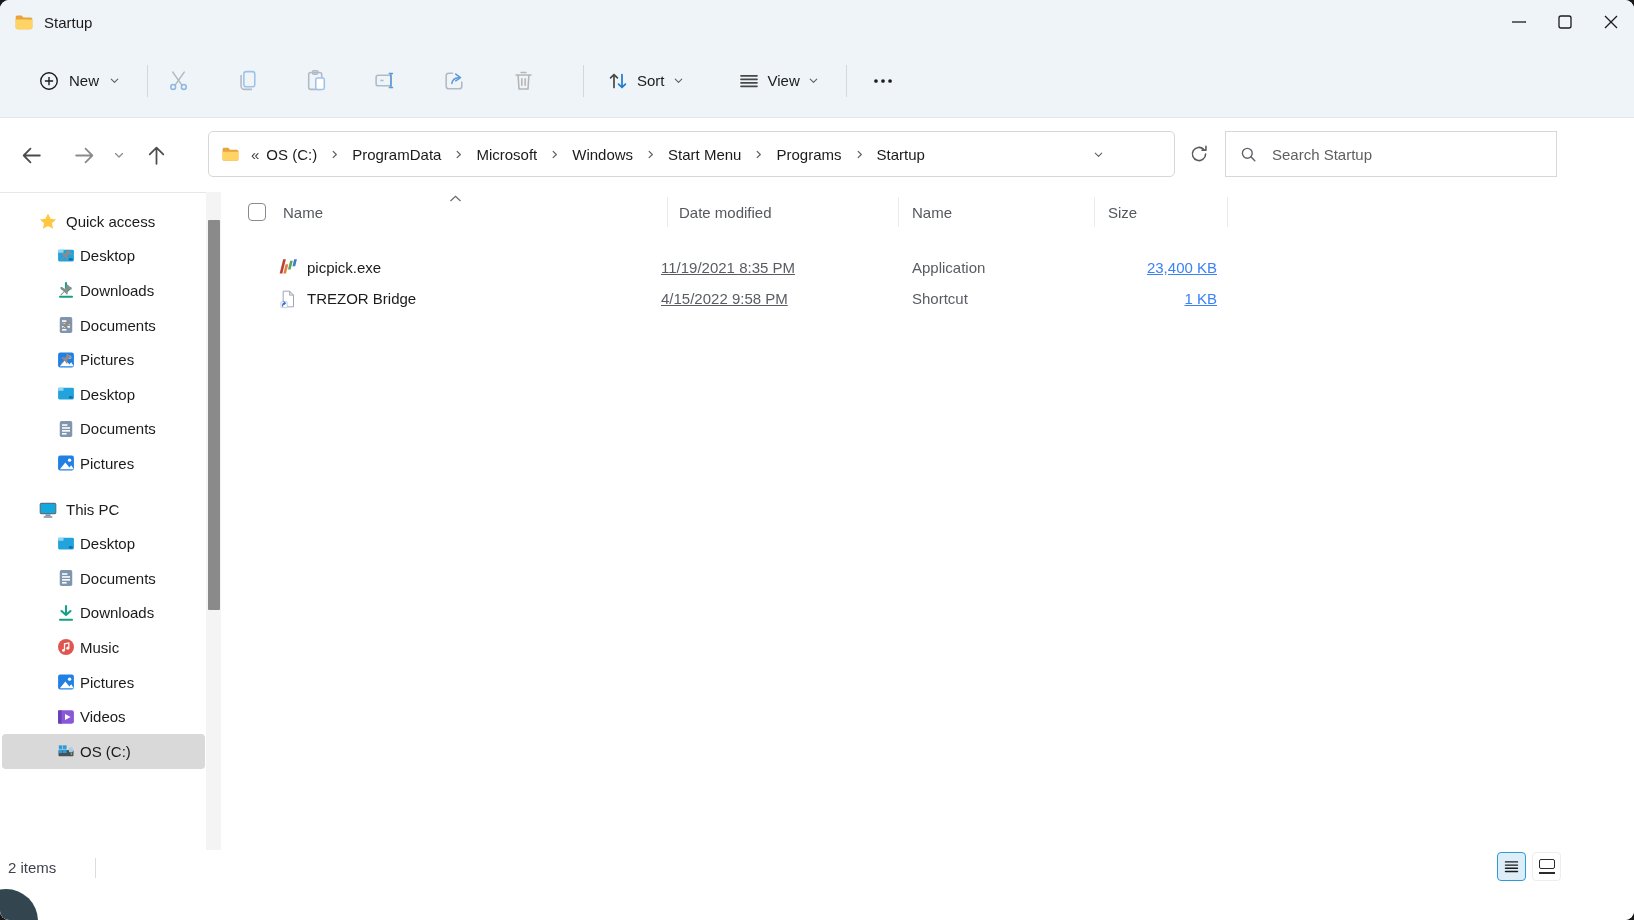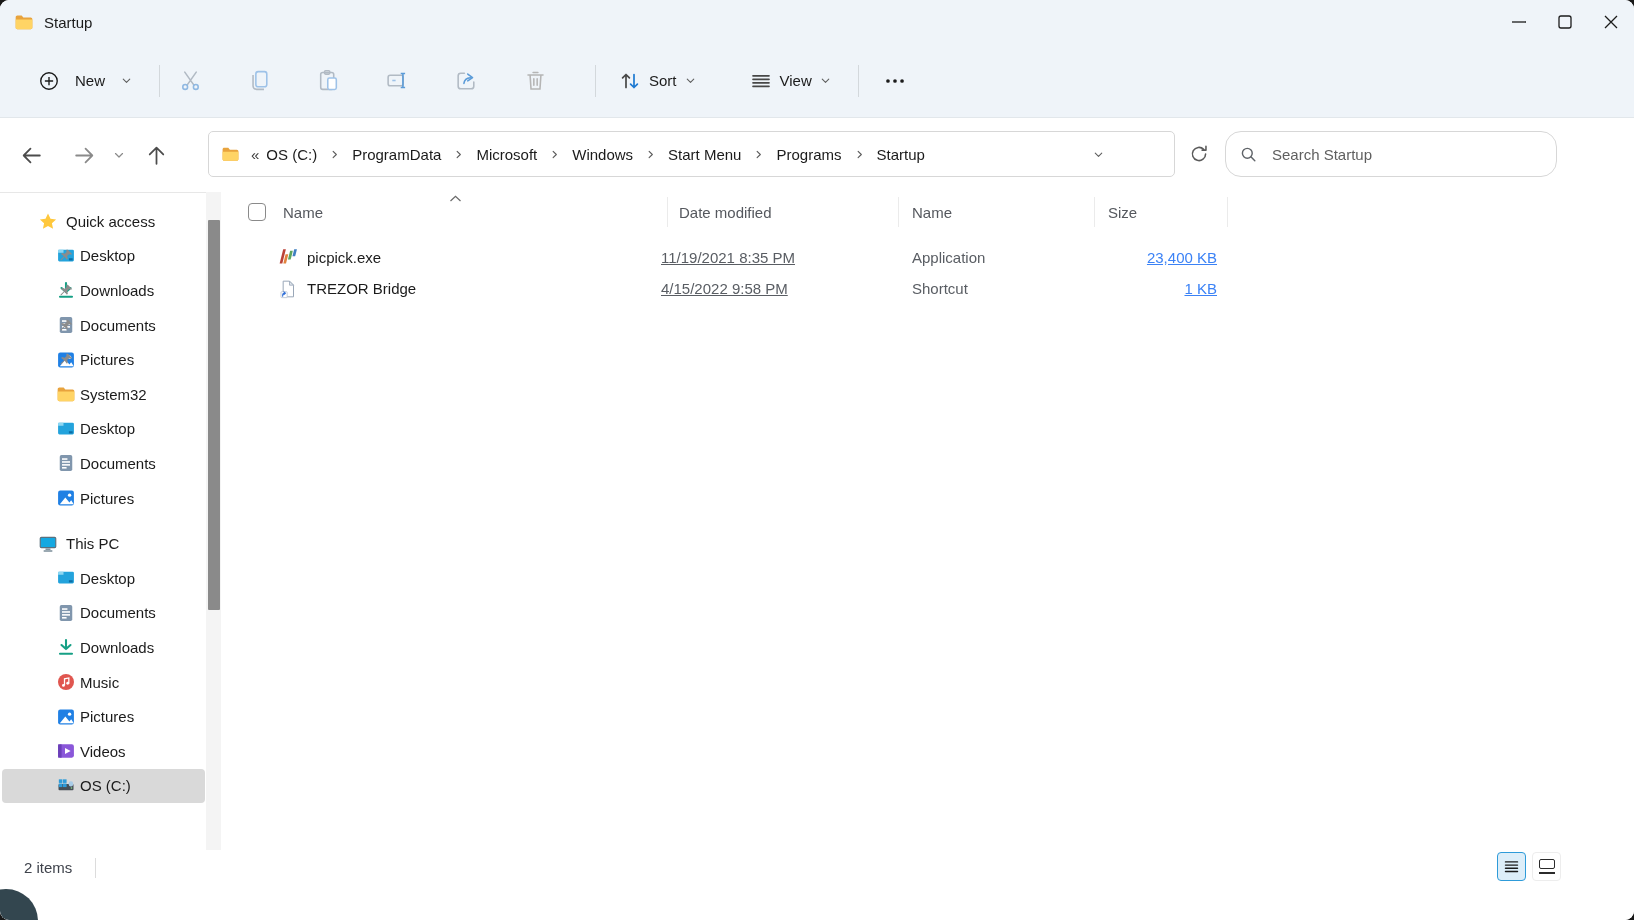--- a/index.html
+++ b/index.html
@@ -17,7 +17,7 @@
   
   .toolbar{position:absolute;left:0;top:44px;width:100%;height:73px;background:#eff4f9;border-bottom:1px solid #e2e7eb;display:flex;align-items:center;}
   .tb-sep{width:1px;height:32px;background:#d3d8dc;}
-  .new-btn{margin-left:28px;display:flex;align-items:center;gap:15px;background:none;border:none;cursor:pointer;font-size:15px;color:#1b1b1b;padding:8px 10px;border-radius:4px;}
+  .new-btn{margin-left:28px;display:flex;align-items:center;gap:9px;background:none;border:none;cursor:pointer;font-size:15px;color:#1b1b1b;padding:8px 10px;border-radius:4px;}
   .sep1{margin-left:16px;}
   .tb-ic-btn{width:46px;height:46px;margin-left:23px;display:flex;align-items:center;justify-content:center;background:none;border:none;border-radius:4px;cursor:pointer;}
   .tb-ic-btn:first-of-type{margin-left:7px;}

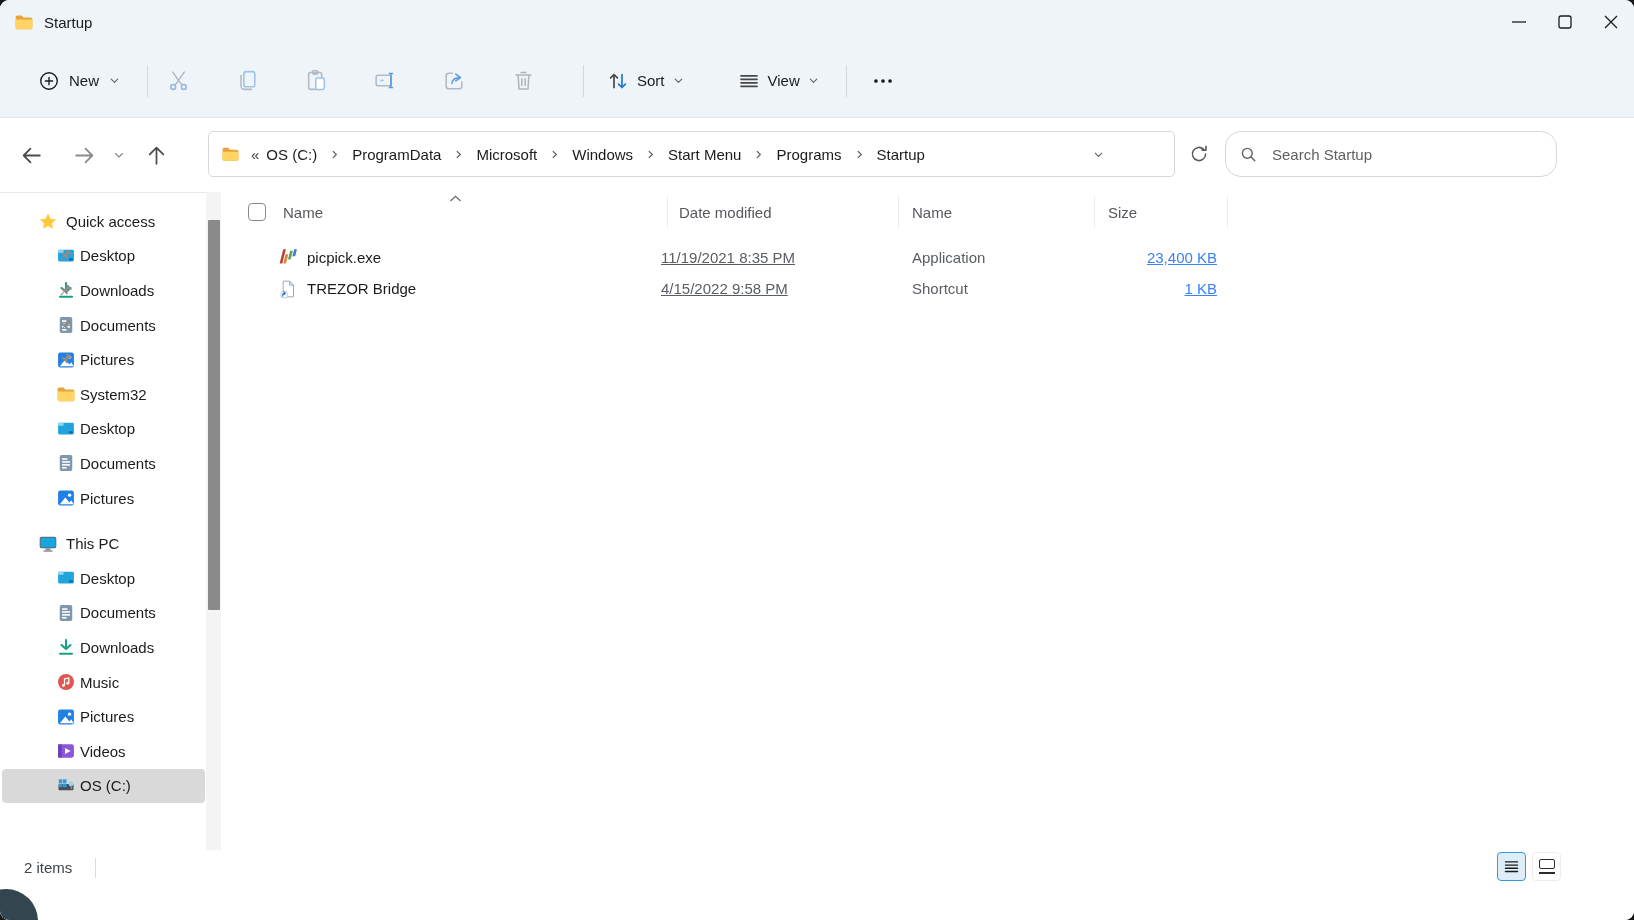--- a/index.html
+++ b/index.html
@@ -43,7 +43,7 @@
   .crumb-sep{margin:0 9px;display:inline-flex;}
   .addr-chevron{position:absolute;right:63px;top:0;height:44px;display:flex;align-items:center;background:none;border:none;cursor:pointer;}
   .refresh-btn{position:absolute;left:1184px;top:13px;height:46px;width:30px;display:flex;align-items:center;justify-content:center;background:none;border:none;cursor:pointer;}
-  .searchbox{position:absolute;left:1225px;top:13px;width:332px;height:46px;border:1px solid #d7d7d7;border-radius:16px;background:#fff;display:flex;align-items:center;padding-left:13px;box-sizing:border-box;}
+  .searchbox{position:absolute;left:1225px;top:13px;width:332px;height:46px;border:1px solid #d7d7d7;border-radius:0;background:#fff;display:flex;align-items:center;padding-left:13px;box-sizing:border-box;}
   .searchbox .ic{margin-right:12px;}
   .searchbox input{border:none;outline:none;font-size:15px;font-family:inherit;color:#1b1b1b;width:250px;background:transparent;}
   .searchbox input::placeholder{color:#5f5f5f;}

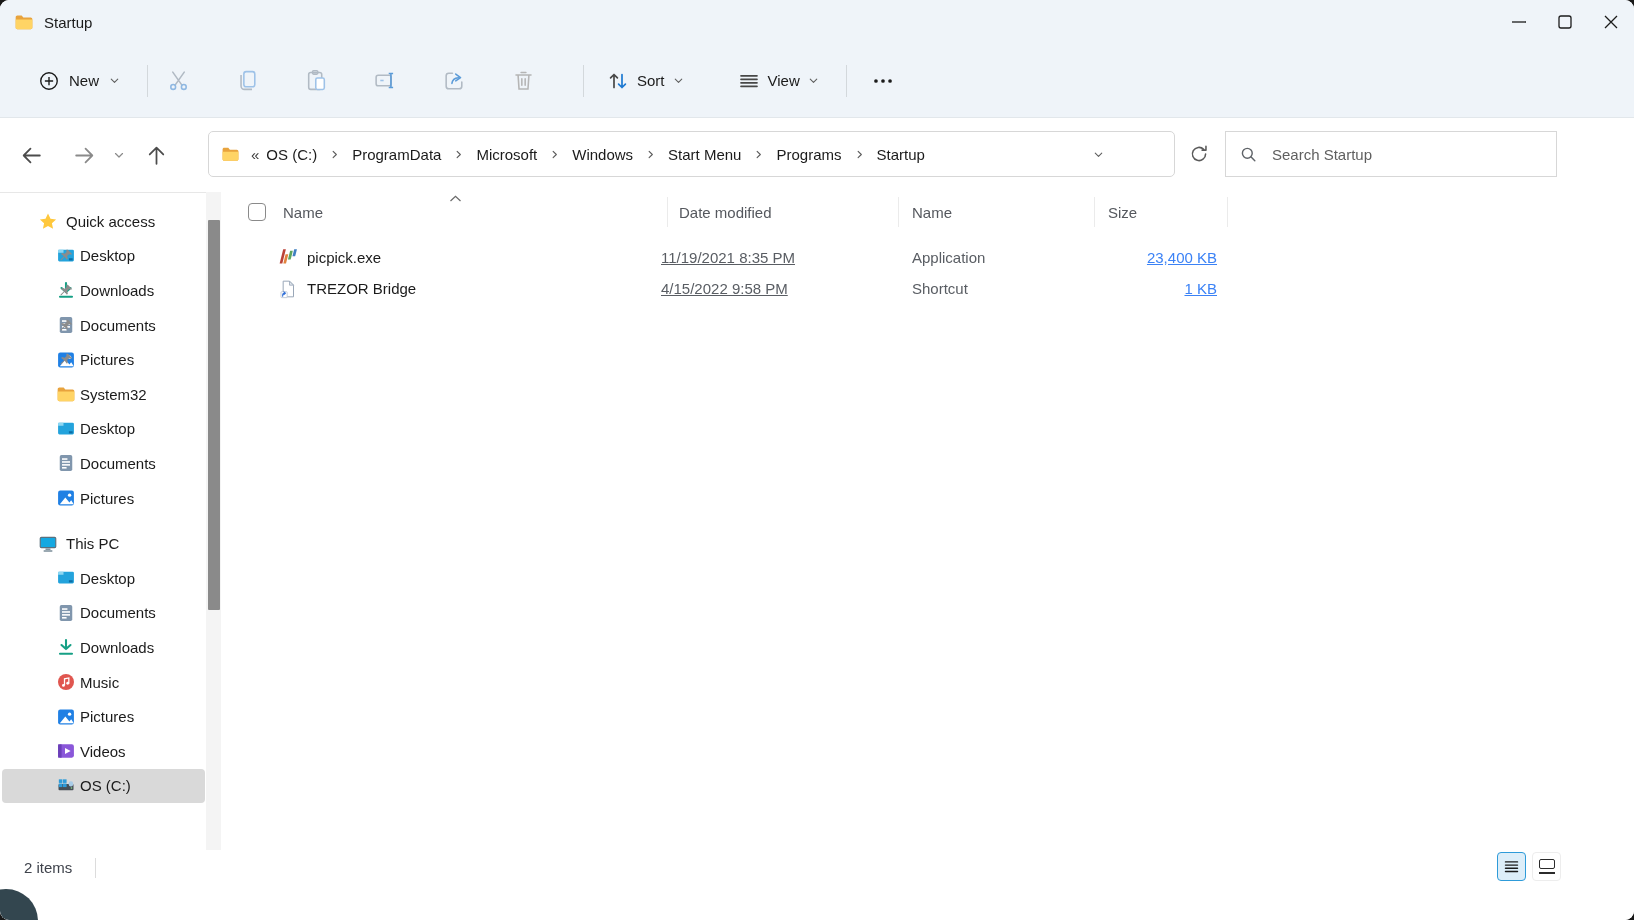--- a/index.html
+++ b/index.html
@@ -71,7 +71,7 @@
   .h-name{left:62px;}.h-date{left:458px;text-align:right;}.h-type{left:691px;}.h-size{left:887px;}
   .hdr-sep{position:absolute;top:5px;width:1px;height:30px;background:#ebebeb;}
   .sort-caret{position:absolute;left:227px;top:1px;}
-  .rows{position:relative;margin-top:10px;}
+  .rows{position:relative;margin-top:20px;}
   .row{position:relative;height:31px;cursor:pointer;}
   .cell{position:absolute;top:0;height:31px;display:flex;align-items:center;font-size:15px;}
   .c-ficon{left:56px;width:21px;height:31px;}

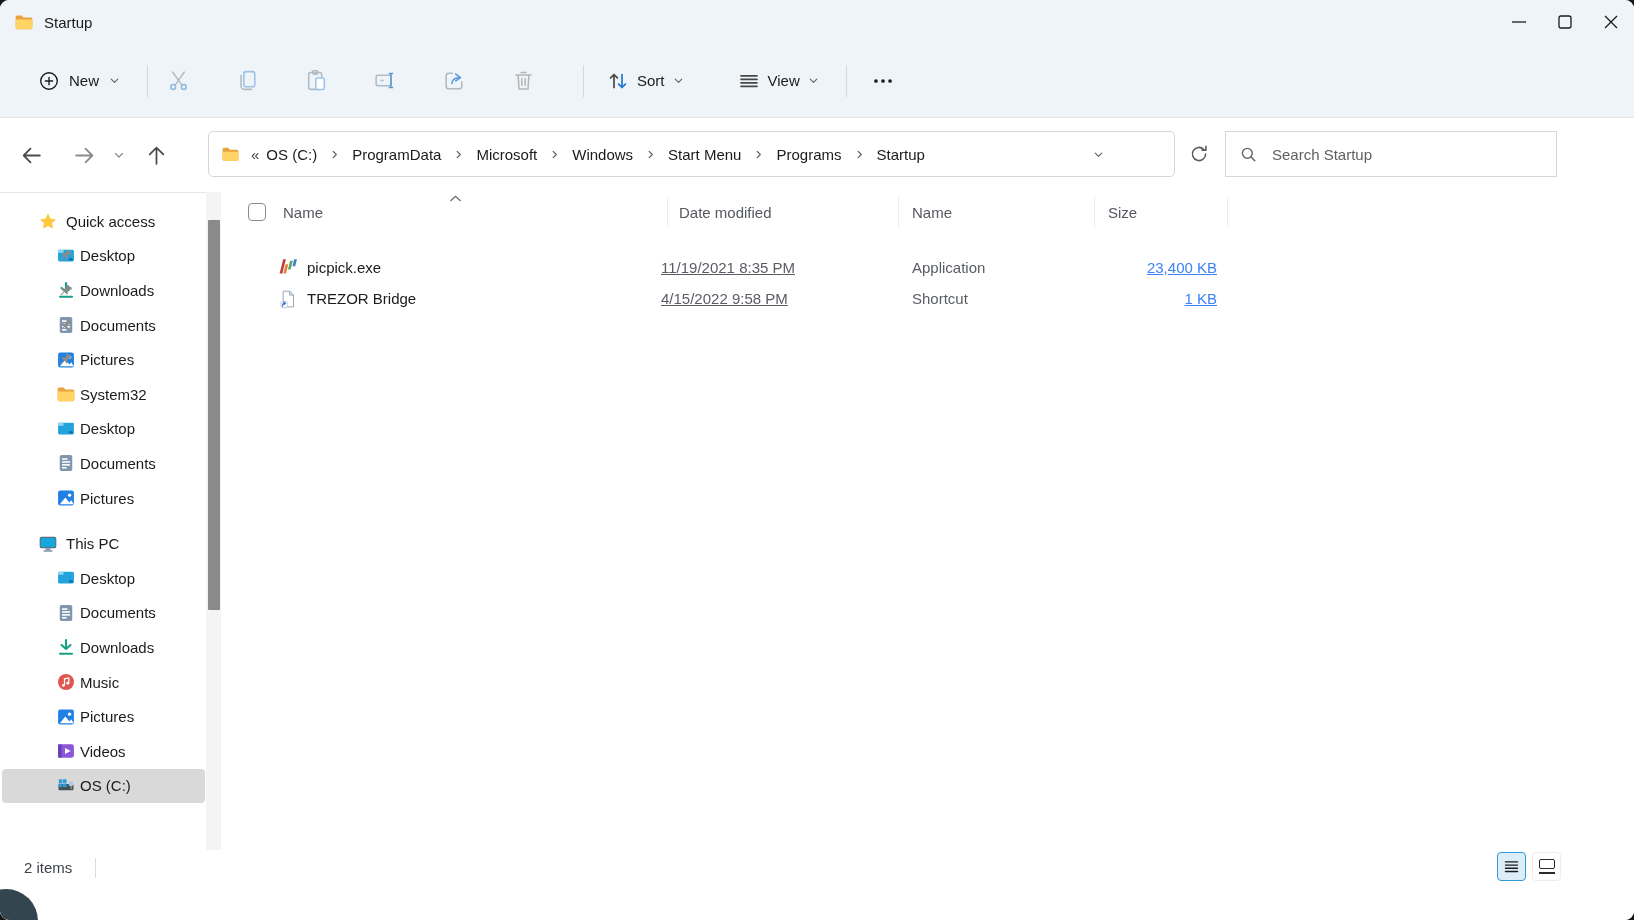--- a/index.html
+++ b/index.html
@@ -427,15 +427,6 @@
             <path d="M14.2 2.8l7 7-1.9.6-3.4-.3-2.8 2.8 1 4.4-1.5 1.5-3.5-4.7-5.4 5.4-1.3.2.2-1.3 5.4-5.4-4.7-3.5 1.5-1.5 4.4 1 2.8-2.8-.3-3.4z"></path>
           </svg>
         </span>
-      </div>
-      <div class="sb-item lvl2">
-        <span class="ic">
-          <svg xmlns="http://www.w3.org/2000/svg" width="20" height="20" viewBox="0 0 24 24">
-            <path d="M2 6.2c0-1.1.9-2 2-2h5.2l2 2.4H20c1.1 0 2 .9 2 2v10c0 1.1-.9 2-2 2H4c-1.1 0-2-.9-2-2z" fill="#e8a33d"></path>
-            <path d="M2 9h20v9.6c0 1.1-.9 2-2 2H4c-1.1 0-2-.9-2-2z" fill="#ffd465"></path>
-          </svg>
-        </span>
-        <span class="sb-label">System32</span>
       </div>
       <div class="sb-item lvl2">
         <span class="ic">

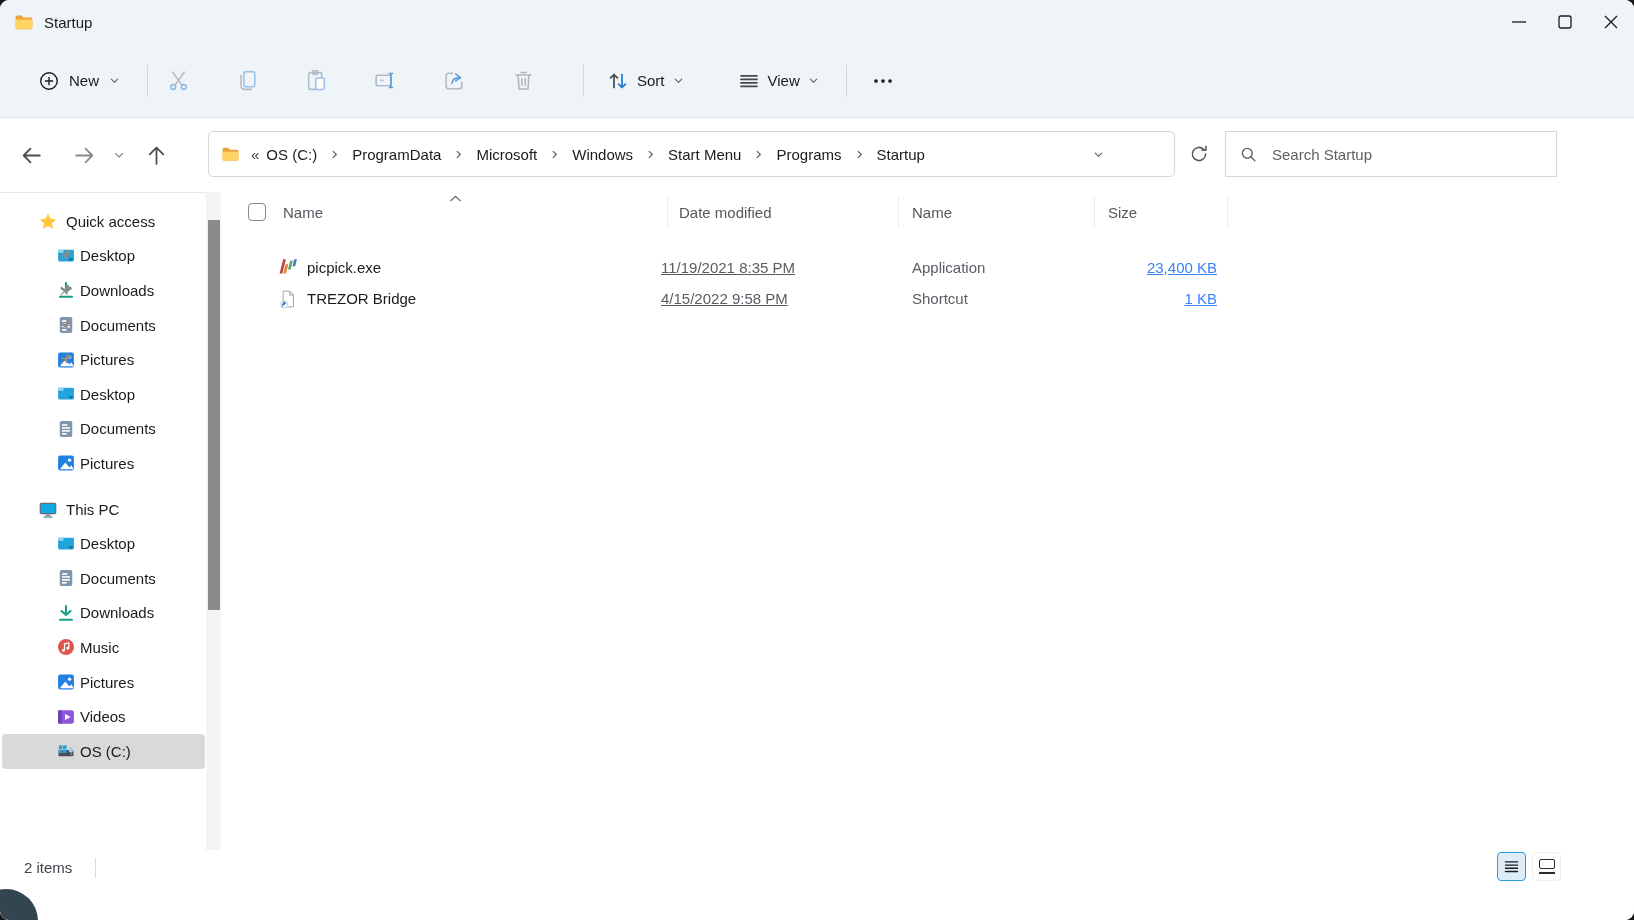--- a/index.html
+++ b/index.html
@@ -82,7 +82,7 @@
 
   
   .statusbar{position:absolute;left:0;top:850px;width:100%;height:70px;background:#fff;}
-  .items-count{position:absolute;left:24px;top:9px;font-size:15px;color:#3f434c;}
+  .items-count{position:absolute;left:8px;top:9px;font-size:15px;color:#3f434c;}
   .status-sep{position:absolute;left:95px;top:8px;width:1px;height:20px;background:#dcdcdc;}
   .view-toggles{position:absolute;top:2px;right:73px;display:flex;gap:6px;}
   .vt-btn{width:29px;height:29px;border-radius:4px;display:flex;align-items:center;justify-content:center;cursor:pointer;box-sizing:border-box;background:#fff;border:1px solid #ededed;padding:0;}

